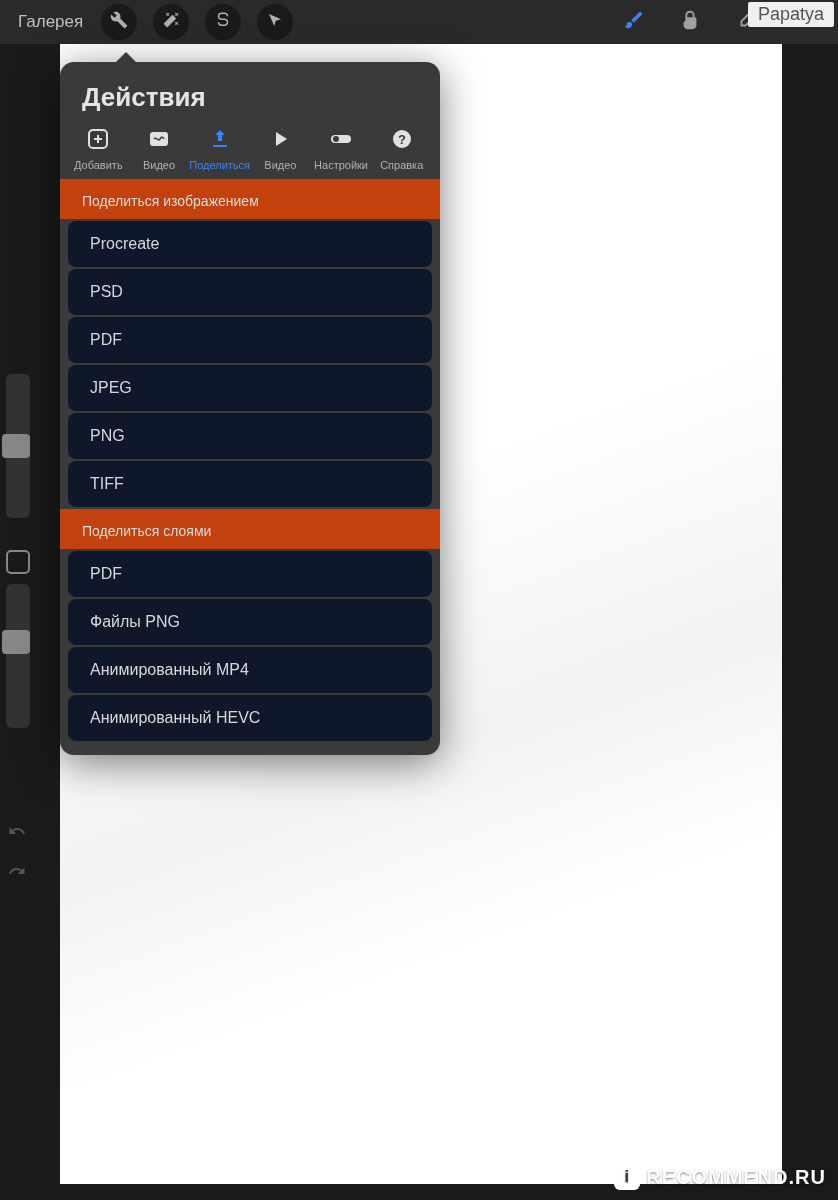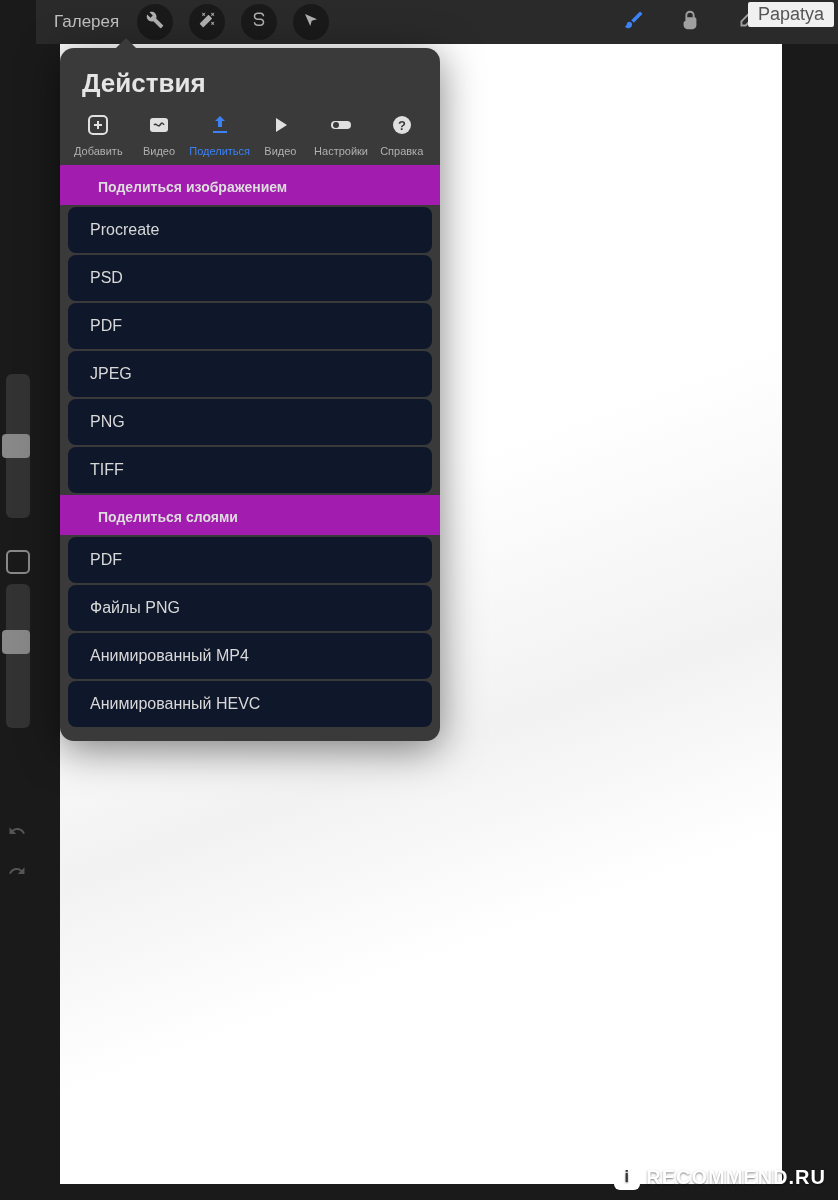--- a/index.html
+++ b/index.html
@@ -22,7 +22,6 @@
   align-items: center;
   padding: 0 8px;
   z-index: 10;
-  margin-left: 36px;
 }
 .gallery-btn {
   color: #c0c0c0;

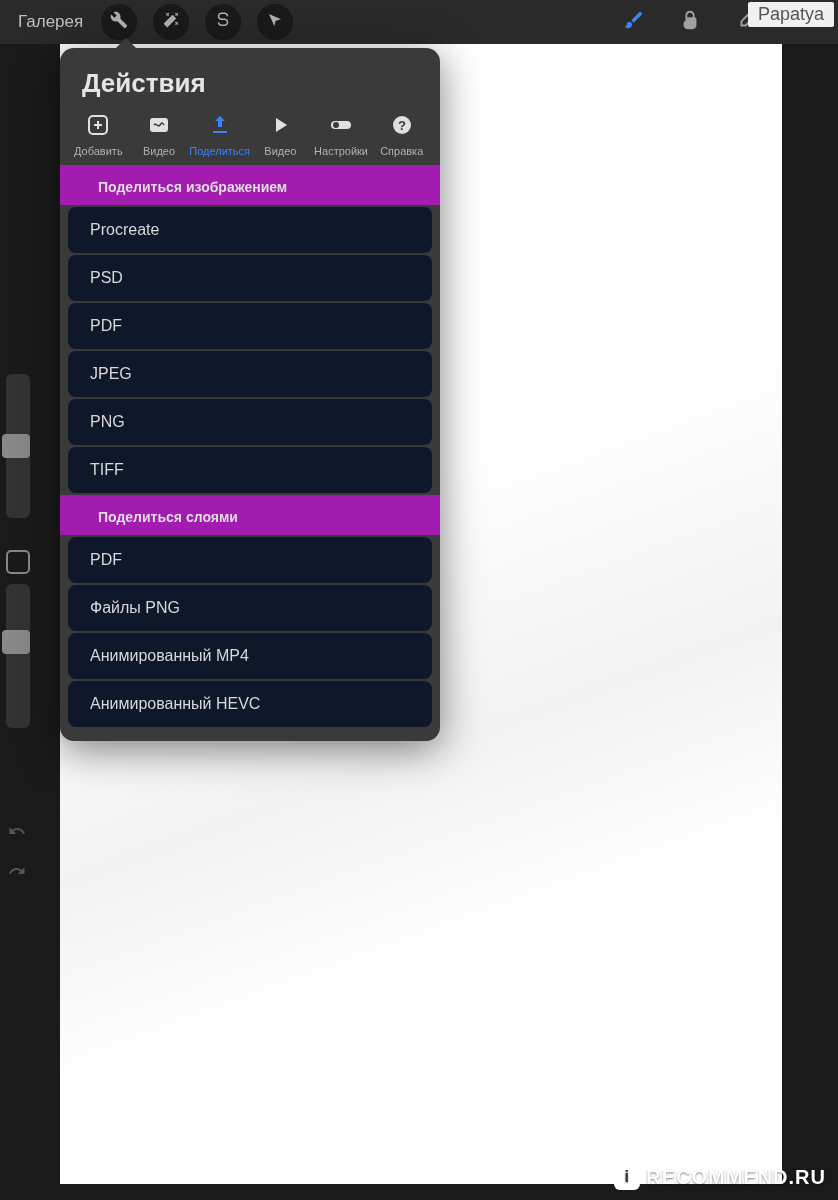--- a/index.html
+++ b/index.html
@@ -143,7 +143,7 @@
 
 .popover {
   position: absolute;
-  top: 48px;
+  top: 62px;
   left: 60px;
   width: 380px;
   background: #3a3a3a;

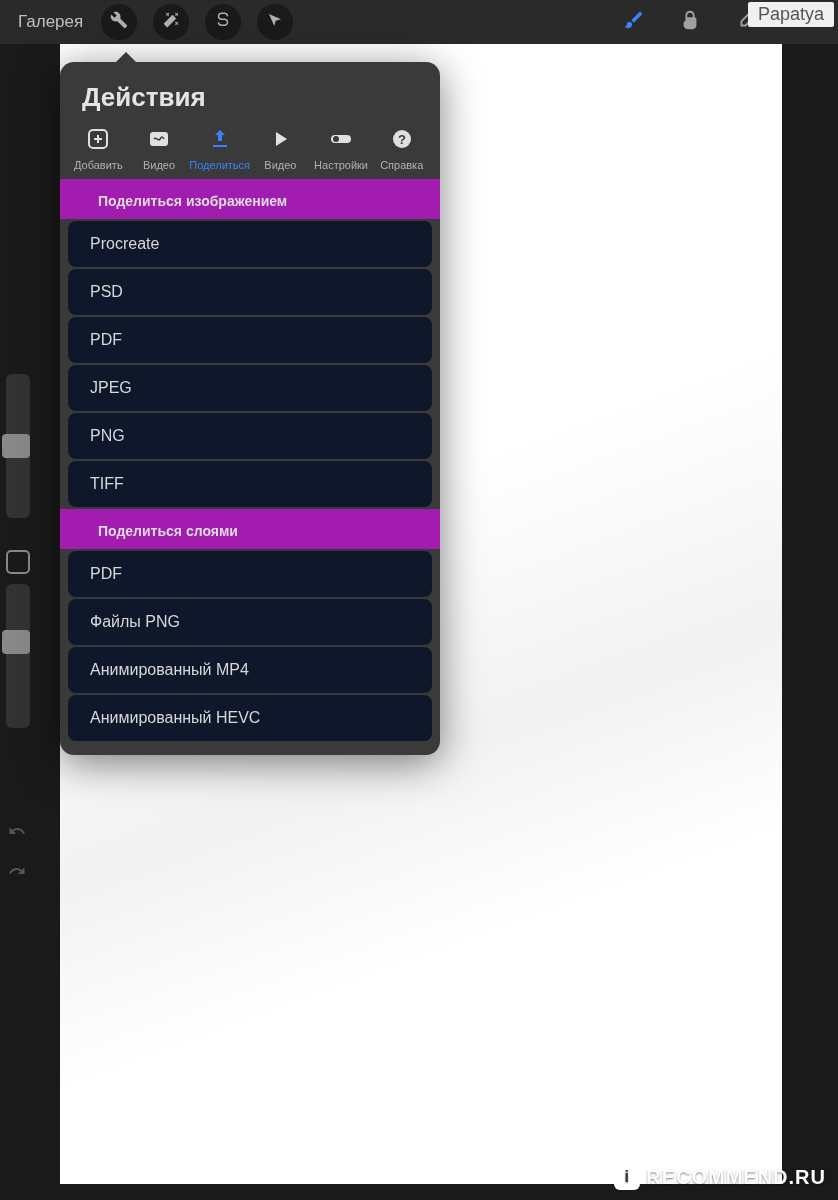--- a/index.html
+++ b/index.html
@@ -196,9 +196,9 @@
 .section-header {
   color: #ddd;
   font-size: 14px;
-  font-weight: 700;
-  padding: 14px 38px 10px;
-  background: #a21caf;
+  font-weight: 400;
+  padding: 14px 22px 10px;
+  background: #c2410c;
 }
 .option-row {
   background: #0f172a;

